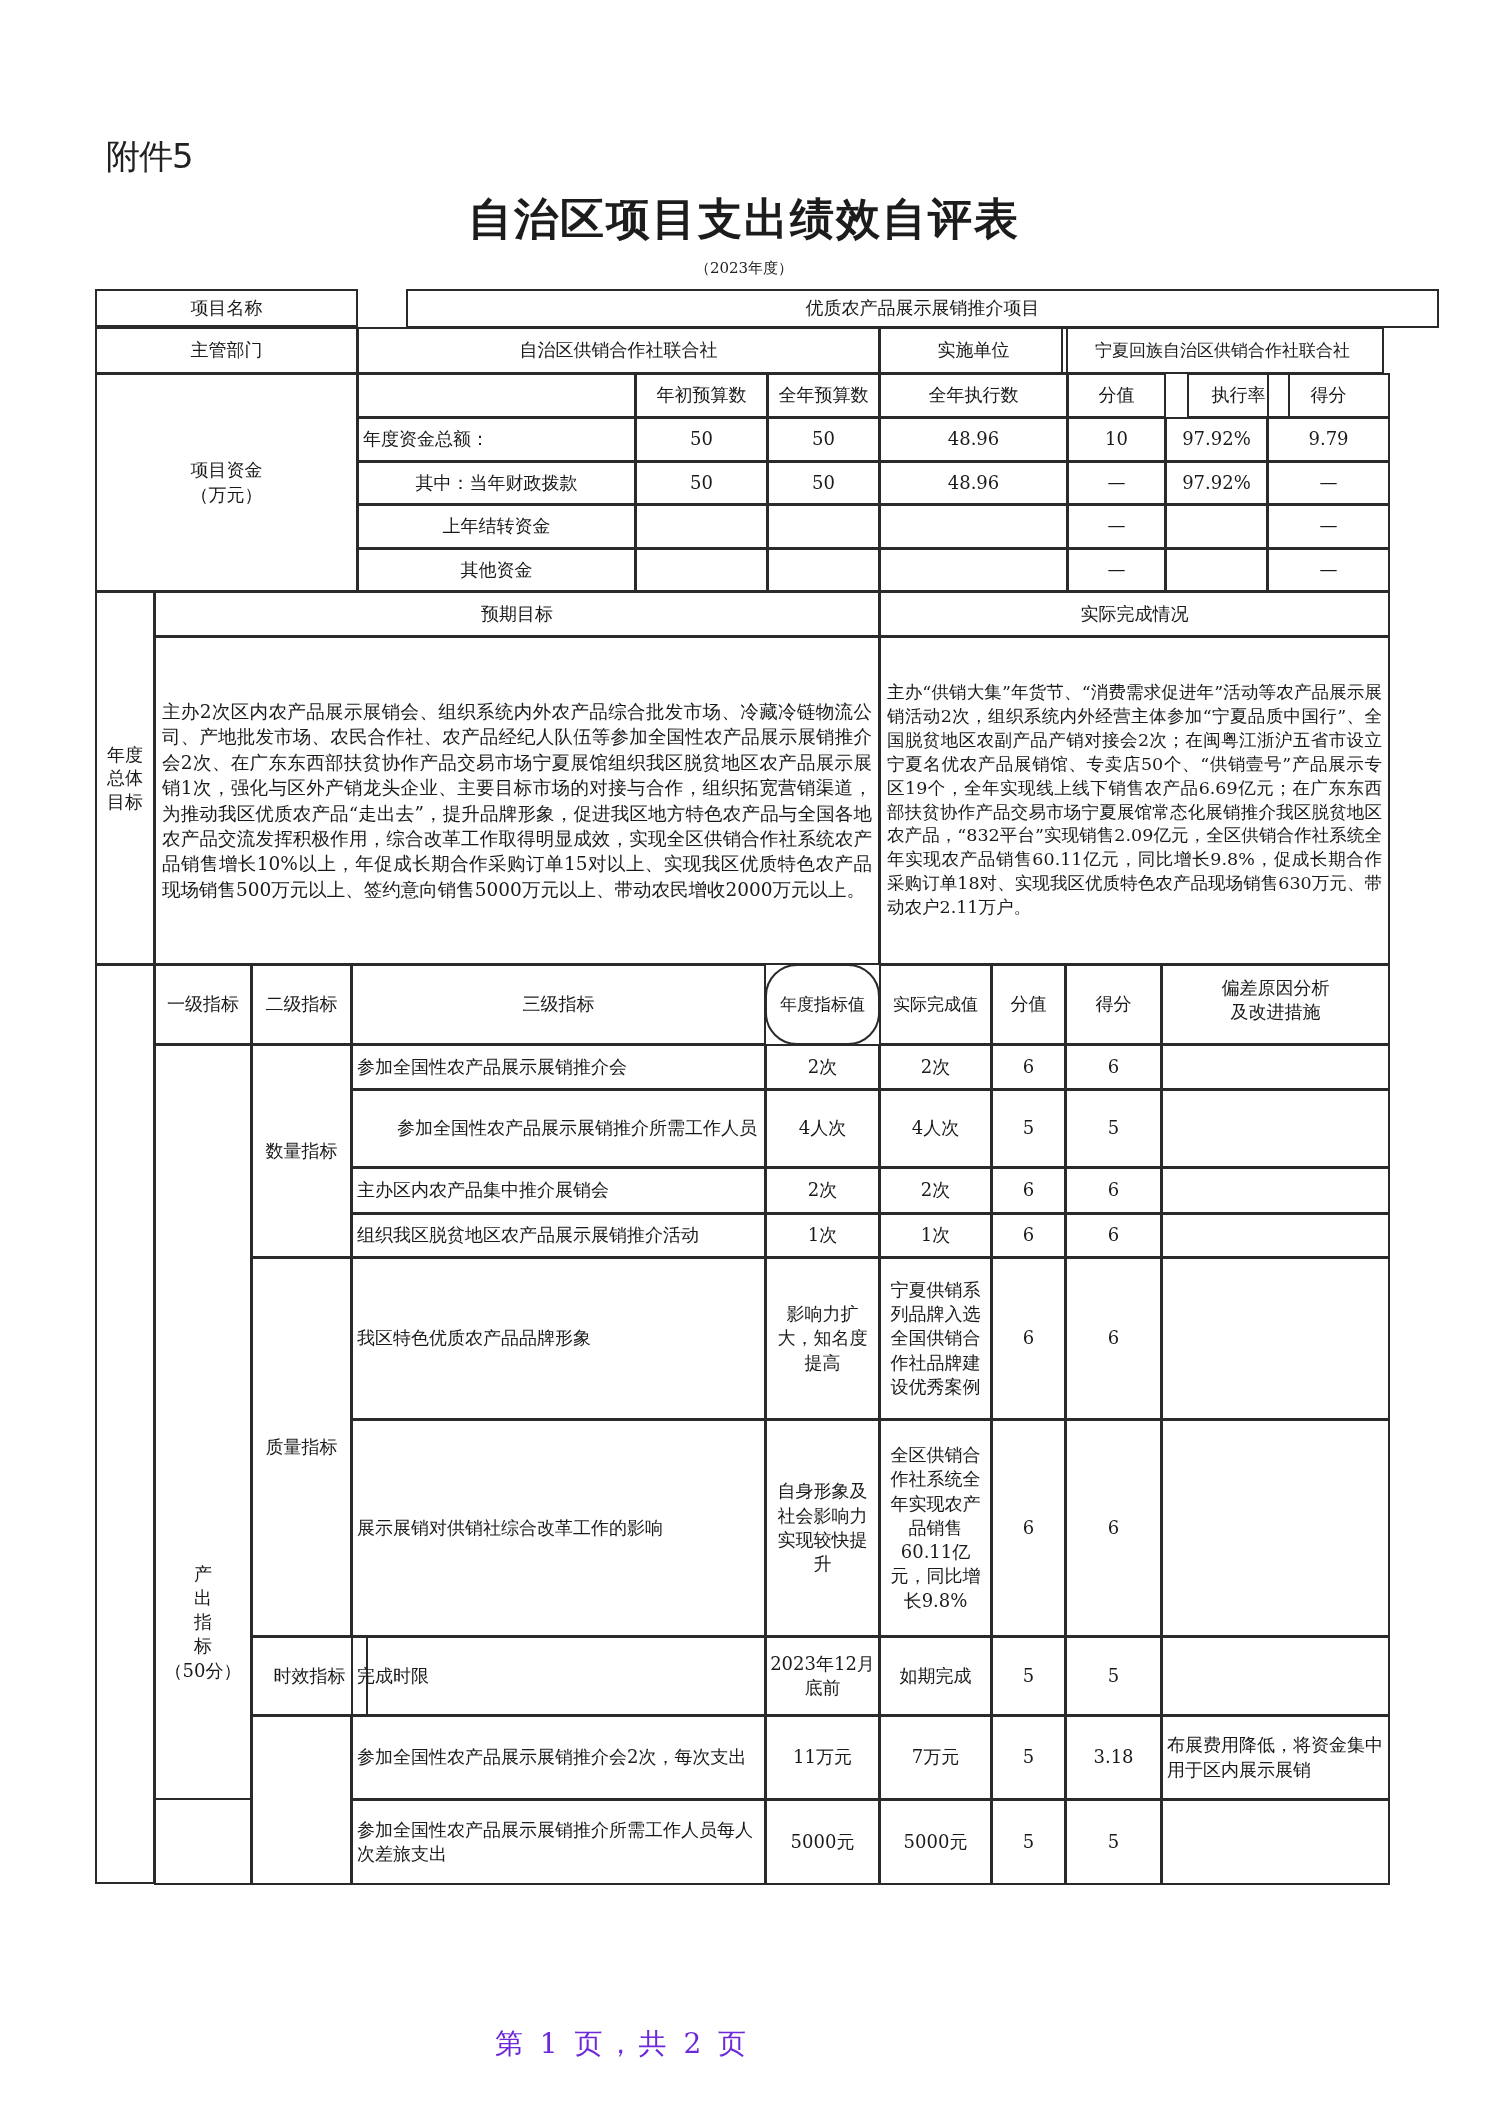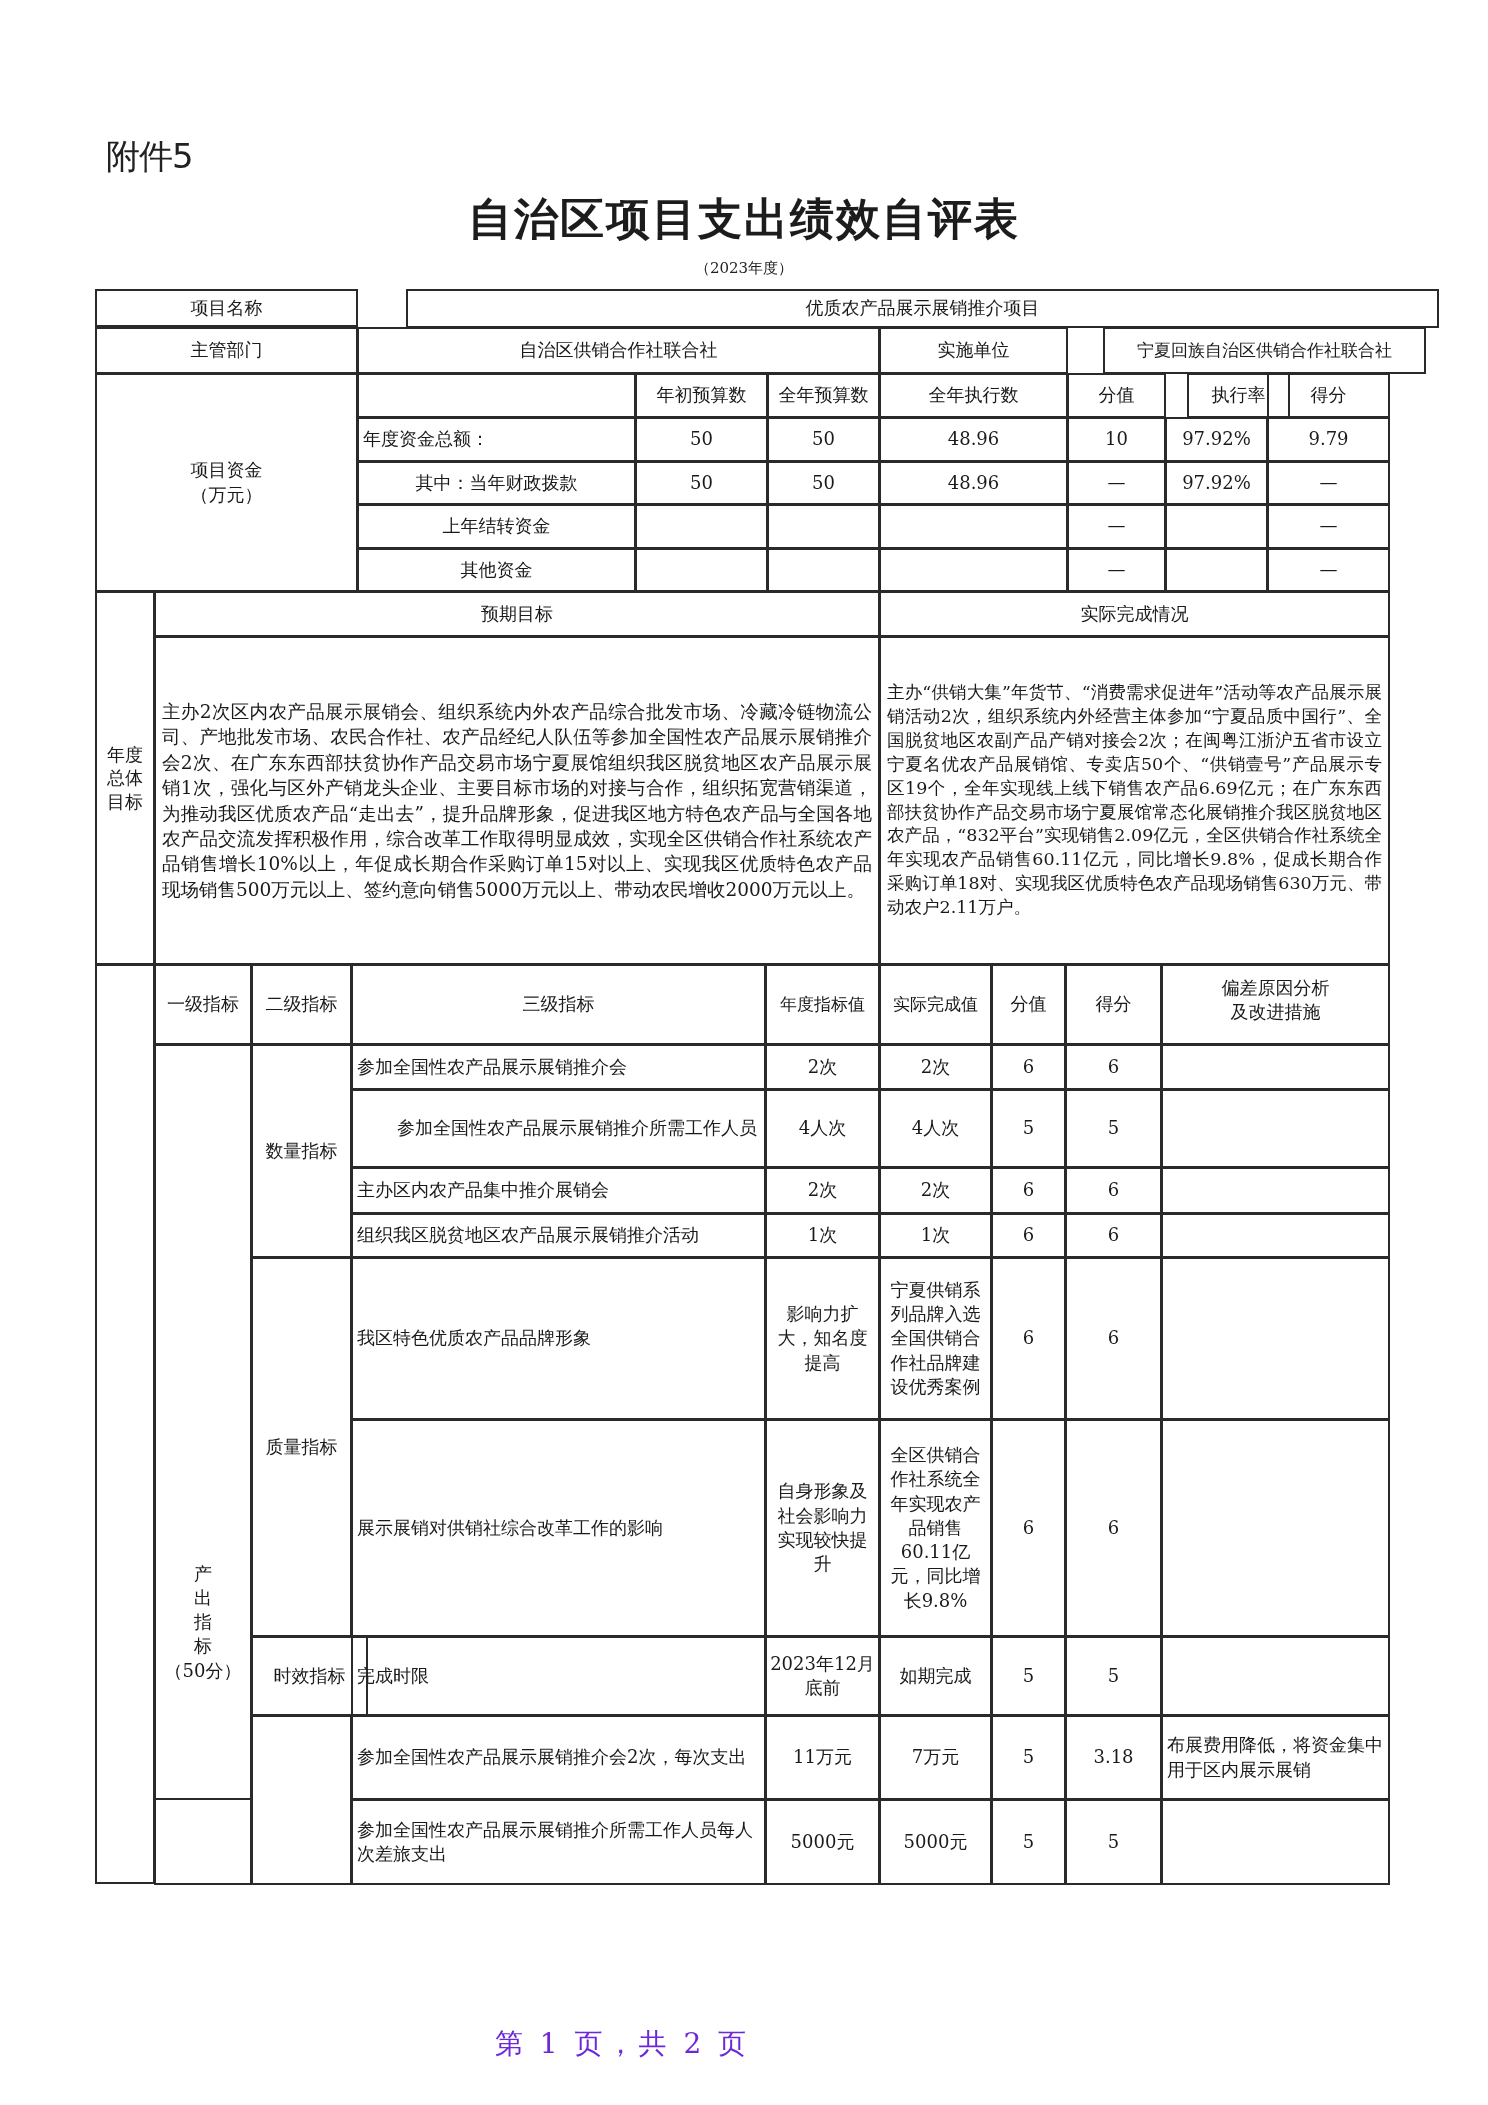--- a/index.html
+++ b/index.html
@@ -39,7 +39,7 @@
   <div class="cell" style="left:96px;top:328px;width:263px;height:47px;">主管部门</div>
   <div class="cell" style="left:358px;top:328px;width:523px;height:47px;">自治区供销合作社联合社</div>
   <div class="cell" style="left:880px;top:328px;width:189px;height:47px;">实施单位</div>
-  <div class="cell sm narrow" style="left:1104px;top:328px;width:323px;height:47px;">宁夏回族自治区供销合作社联合社</div>
+  <div class="cell sm narrow" style="left:1062px;top:328px;width:323px;height:47px;">宁夏回族自治区供销合作社联合社</div>
 
   <div class="cell vlabel" style="left:96px;top:374px;width:263px;height:219px;flex-direction:column;">
     <span>项目资金</span>

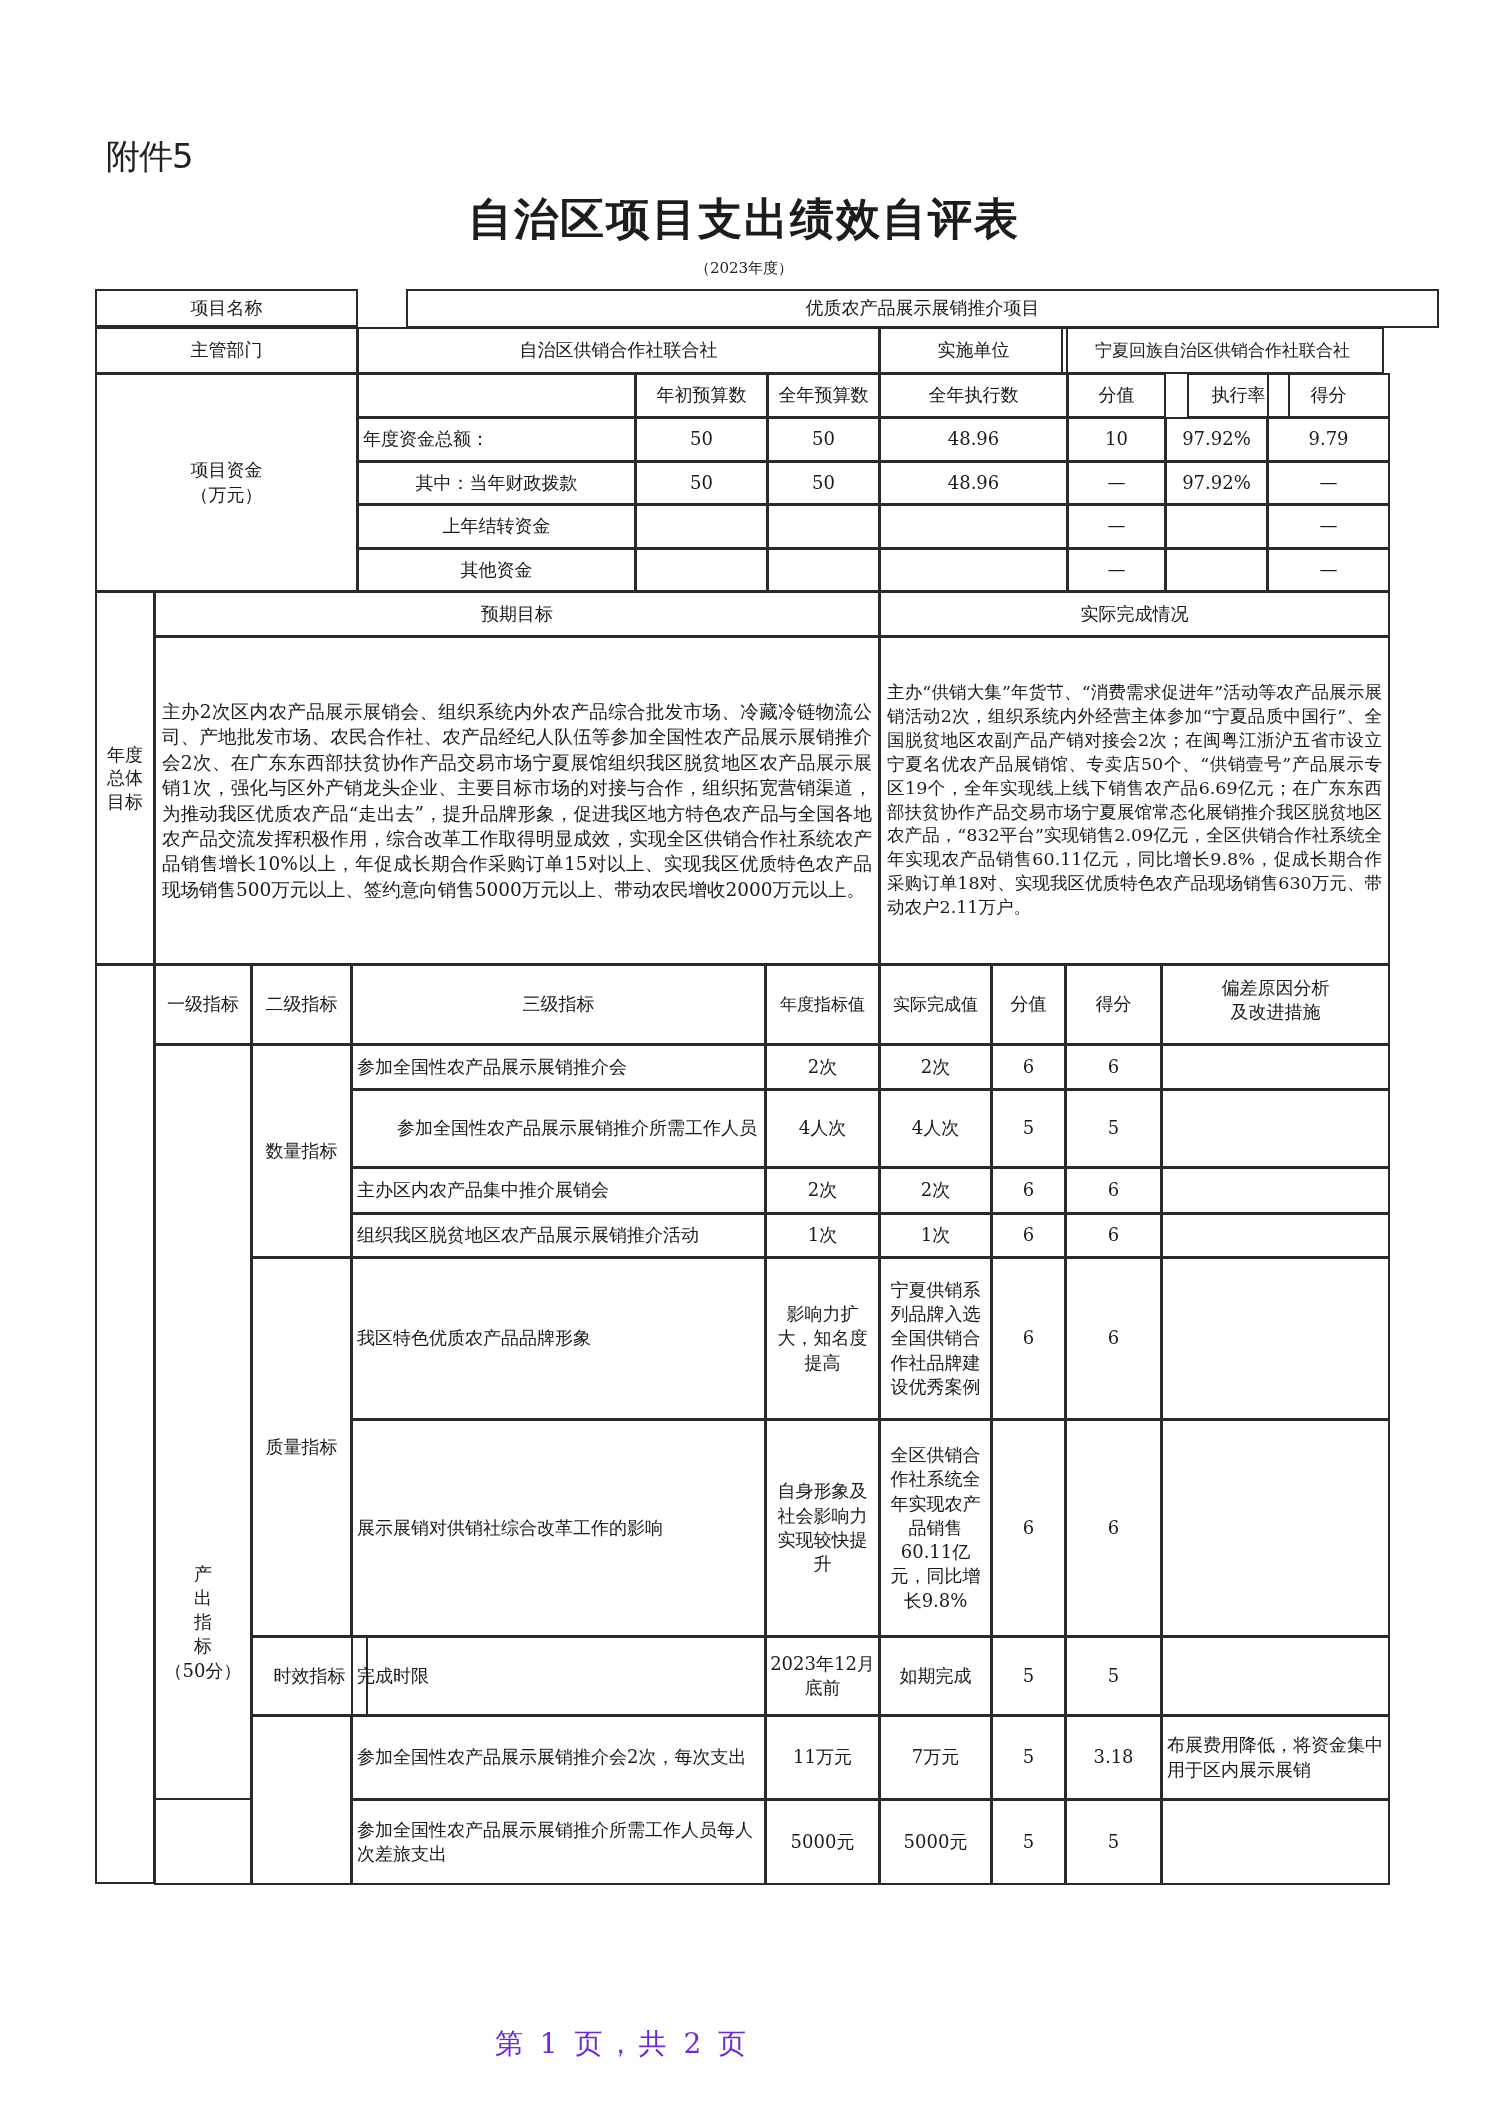--- a/index.html
+++ b/index.html
@@ -96,7 +96,7 @@
   <div class="cell" style="left:155px;top:965px;width:98px;height:81px;">一级指标</div>
   <div class="cell" style="left:252px;top:965px;width:101px;height:81px;">二级指标</div>
   <div class="cell" style="left:352px;top:965px;width:415px;height:81px;">三级指标</div>
-  <div class="cell sm narrow" style="left:766px;top:965px;width:115px;height:81px;">年度指标值</div>
+  <div class="cell sm narrow" style="left:766px;top:965px;width:115px;height:81px;border-radius:32px;">年度指标值</div>
   <div class="cell sm narrow" style="left:880px;top:965px;width:113px;height:81px;">实际完成值</div>
   <div class="cell" style="left:992px;top:965px;width:75px;height:81px;">分值</div>
   <div class="cell" style="left:1066px;top:965px;width:97px;height:81px;">得分</div>

